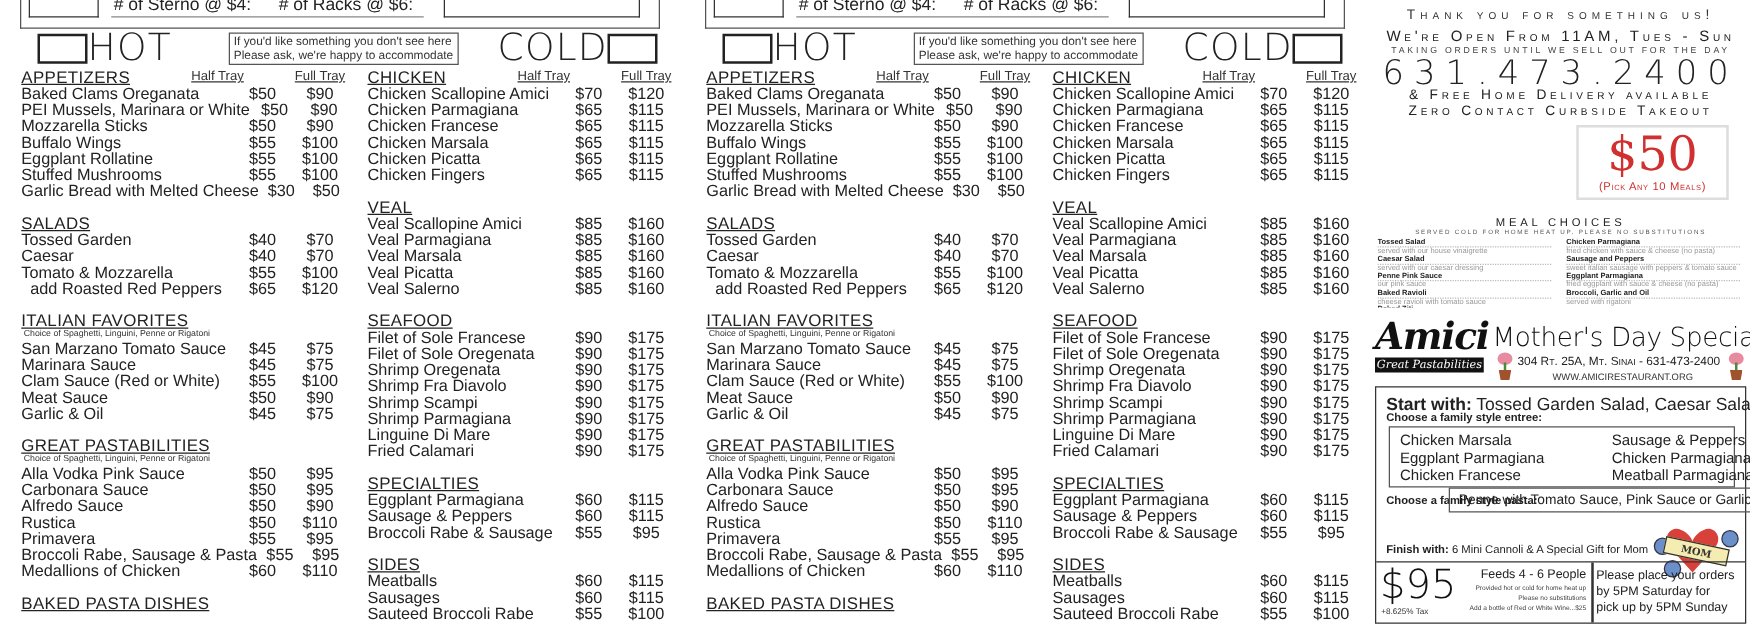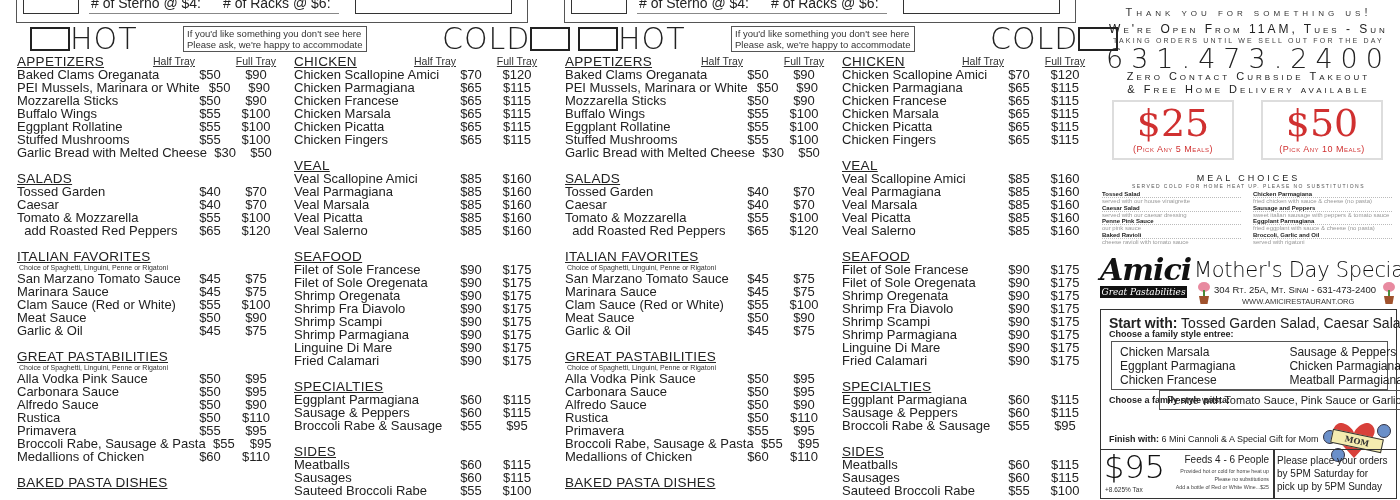--- a/index.html
+++ b/index.html
@@ -16,7 +16,7 @@
   .hot{position:absolute;left:30px;top:25px;display:flex;align-items:center;}
   .chk{width:36px;height:20px;border:2px solid #222;}
   .hot .lbl,.cold .lbl{font-size:30px;font-family:"DejaVu Sans",sans-serif;font-weight:300;color:#222;letter-spacing:1px;line-height:28px;}
-  .cold{position:absolute;left:398px;top:25px;display:flex;align-items:center;margin-left:44px;}
+  .cold{position:absolute;left:398px;top:25px;display:flex;align-items:center;}
   .note{position:absolute;left:183px;top:26px;border:1px solid #555;font-size:9.5px;line-height:11px;padding:1px 3px;color:#333;white-space:nowrap;}
   .col{position:absolute;top:55px;}
   .col.c1{left:17px;width:262px;}

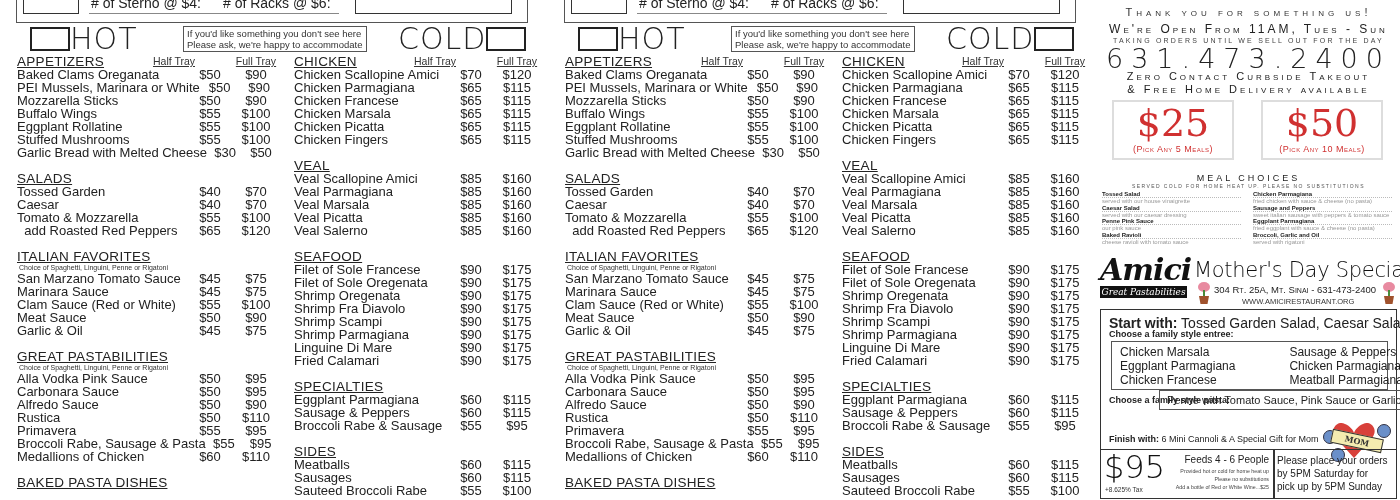--- a/index.html
+++ b/index.html
@@ -733,8 +733,8 @@
   <div class="taking">TAKING ORDERS UNTIL WE SELL OUT FOR THE DAY</div>
   <div class="phone">631.473.2400</div>
   <div class="zero">
+    <div>&amp; Free Home Delivery available</div>
     <div>Zero Contact Curbside Takeout</div>
-    <div>&amp; Free Home Delivery available</div>
   </div>
   <div class="dealbox d1">
     <div class="amt">$25</div>

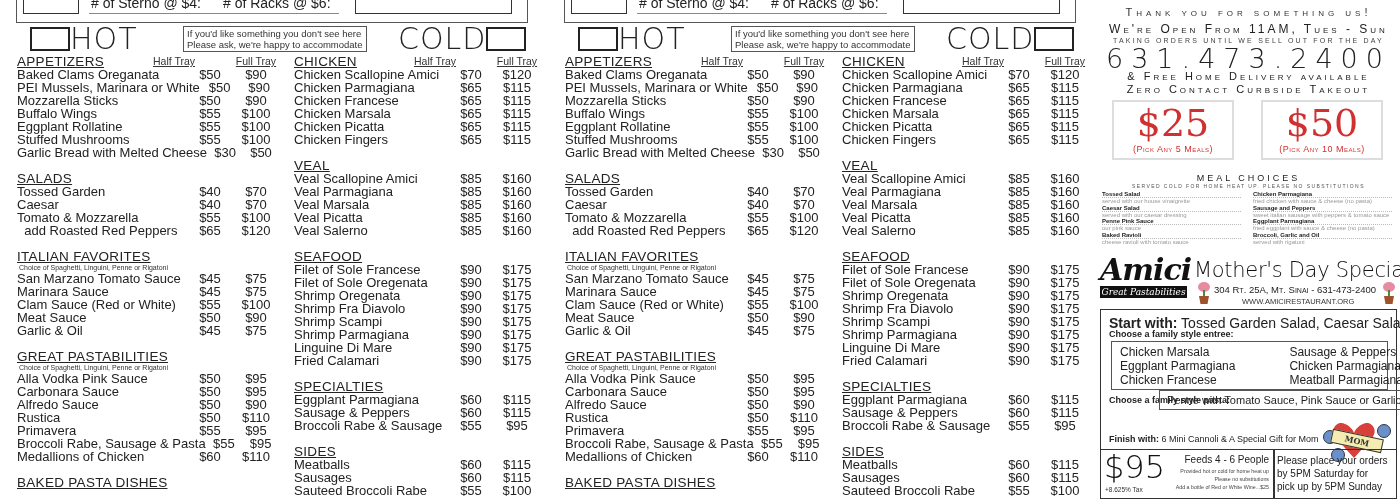--- a/index.html
+++ b/index.html
@@ -736,10 +736,6 @@
     <div>&amp; Free Home Delivery available</div>
     <div>Zero Contact Curbside Takeout</div>
   </div>
-  <div class="dealbox d1">
-    <div class="amt">$25</div>
-    <div class="pk">(Pick Any 5 Meals)</div>
-  </div>
   <div class="dealbox d2">
     <div class="amt">$50</div>
     <div class="pk">(Pick Any 10 Meals)</div>

